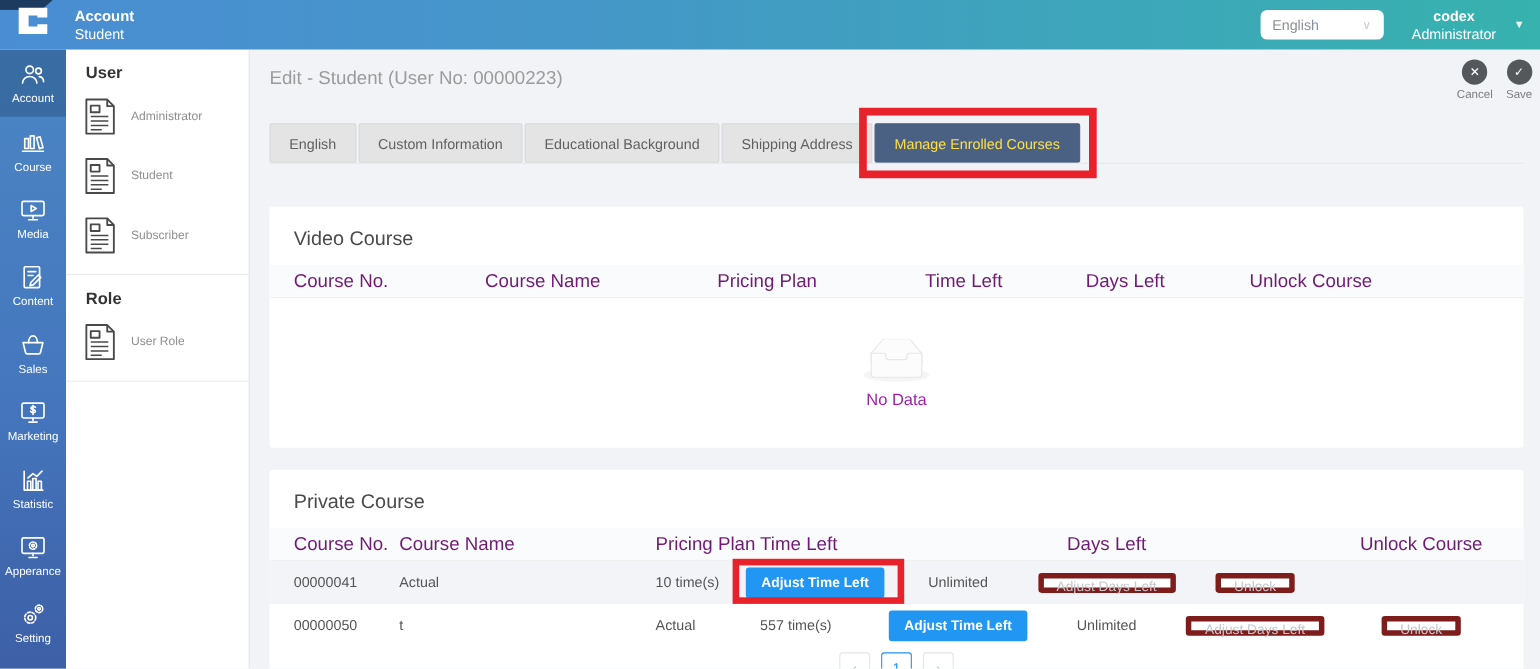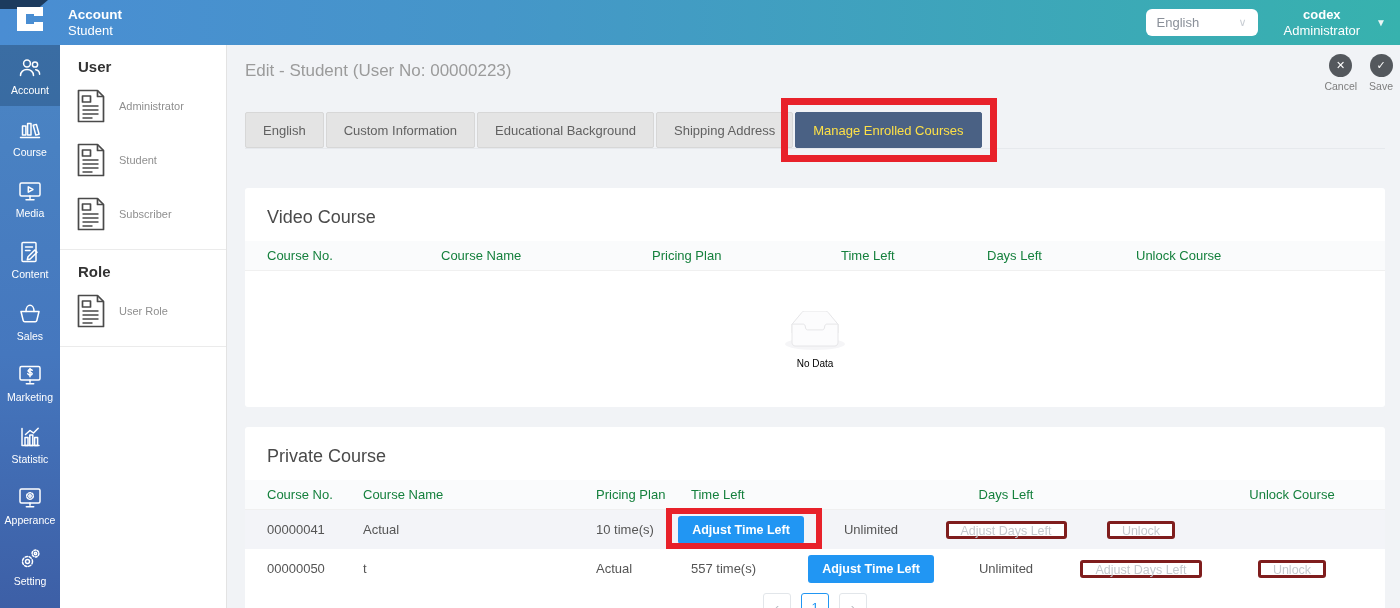--- a/index.html
+++ b/index.html
@@ -72,7 +72,7 @@
   .vc-grid { display:grid; grid-template-columns:174px 211px 189px 146px 149px 1fr; padding:0 22px; }
   .pc-grid { display:grid; grid-template-columns:96px 233px 95px 100px 160px 110px 160px 1fr; padding:0 22px; }
   .thead { background:#FAFBFC; border-bottom:1px solid #f0f0f0; }
-  .th { font-size:13px; font-weight:500; color:#15803d; line-height:29px; height:29px; white-space:nowrap; }
+  .th { font-size:17px; font-weight:500; color:#701a75; line-height:29px; height:29px; white-space:nowrap; }
   .td { font-size:13px; color:#555; display:flex; align-items:center; height:39px; white-space:nowrap; }
   .c-center { justify-content:center; text-align:center; }
   .th.c-center { text-align:center; }

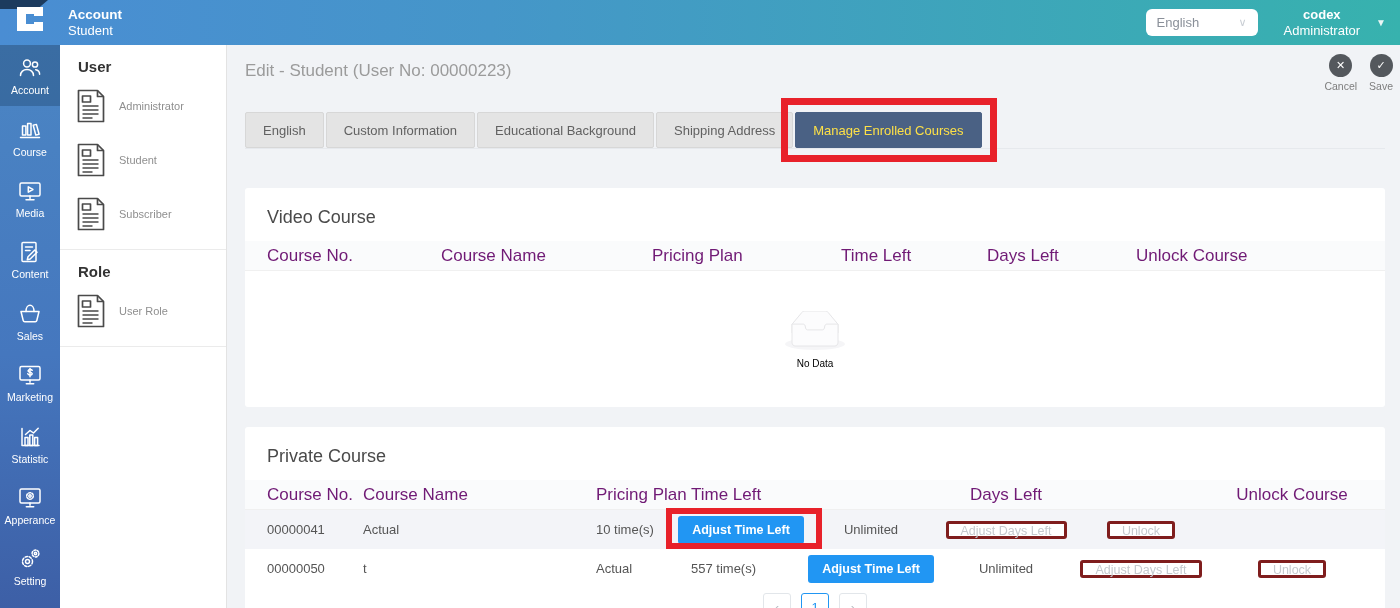--- a/index.html
+++ b/index.html
@@ -79,7 +79,7 @@
   .row.stripe { background:#F3F4F8; }
 
   .empty-wrap { height:138px; display:flex; flex-direction:column; align-items:center; justify-content:center; gap:6px; }
-  .empty-text { font-size:10px; color:#000000; }
+  .empty-text { font-size:15px; color:#a21caf; }
 
   .btn-primary { background:#2196F3; color:#fff; border:none; border-radius:3px; height:28px;
     padding:0 14px; font-size:12.5px; font-weight:600; font-family:inherit; cursor:pointer; }

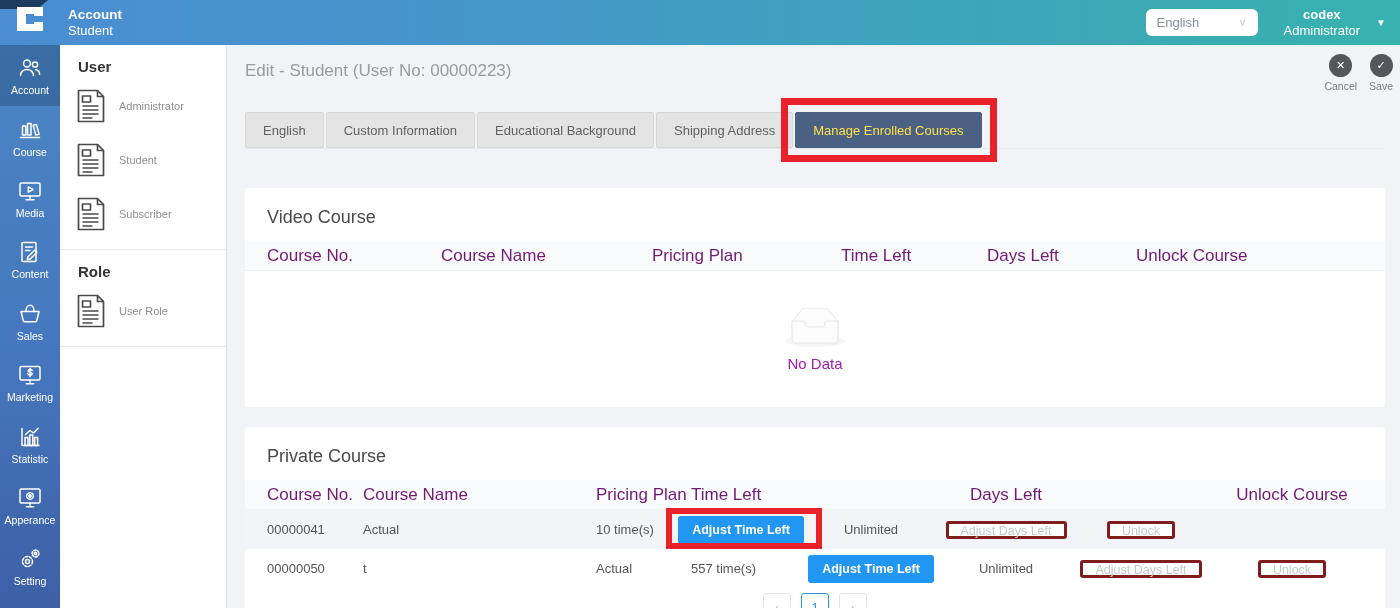--- a/index.html
+++ b/index.html
@@ -83,7 +83,7 @@
 
   .btn-primary { background:#2196F3; color:#fff; border:none; border-radius:3px; height:28px;
     padding:0 14px; font-size:12.5px; font-weight:600; font-family:inherit; cursor:pointer; }
-  .btn-disabled { background:#fff; color:#c5c9ce; border:3px solid #7f1d1d; border-radius:3px; height:18px;
+  .btn-disabled { background:#fff; color:#c5c9ce; border:5px solid #7f1d1d; border-radius:3px; height:18px;
     padding:0 12px; font-size:12.5px; font-family:inherit; cursor:not-allowed; }
   .btn-anchor { position:relative; display:inline-block; }
 

